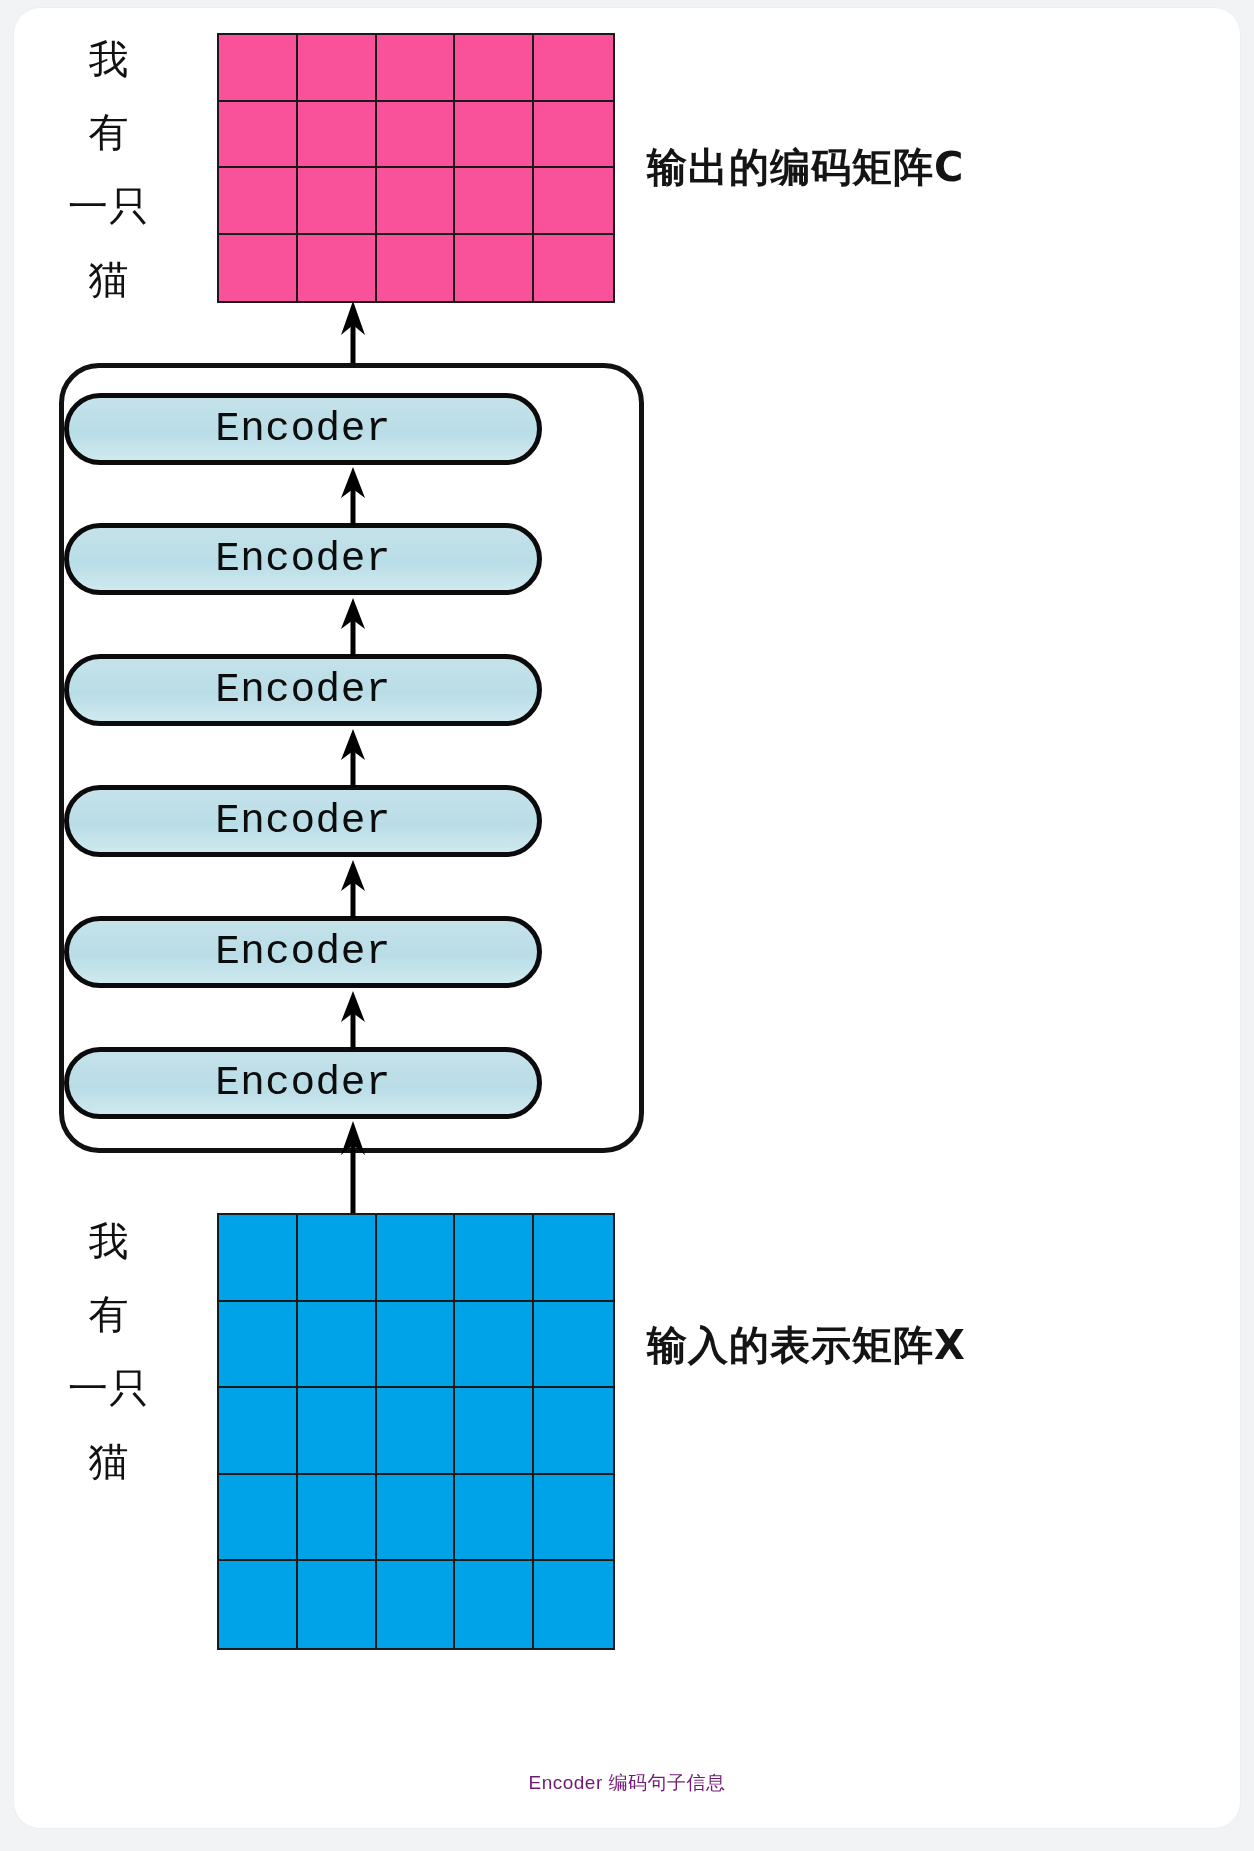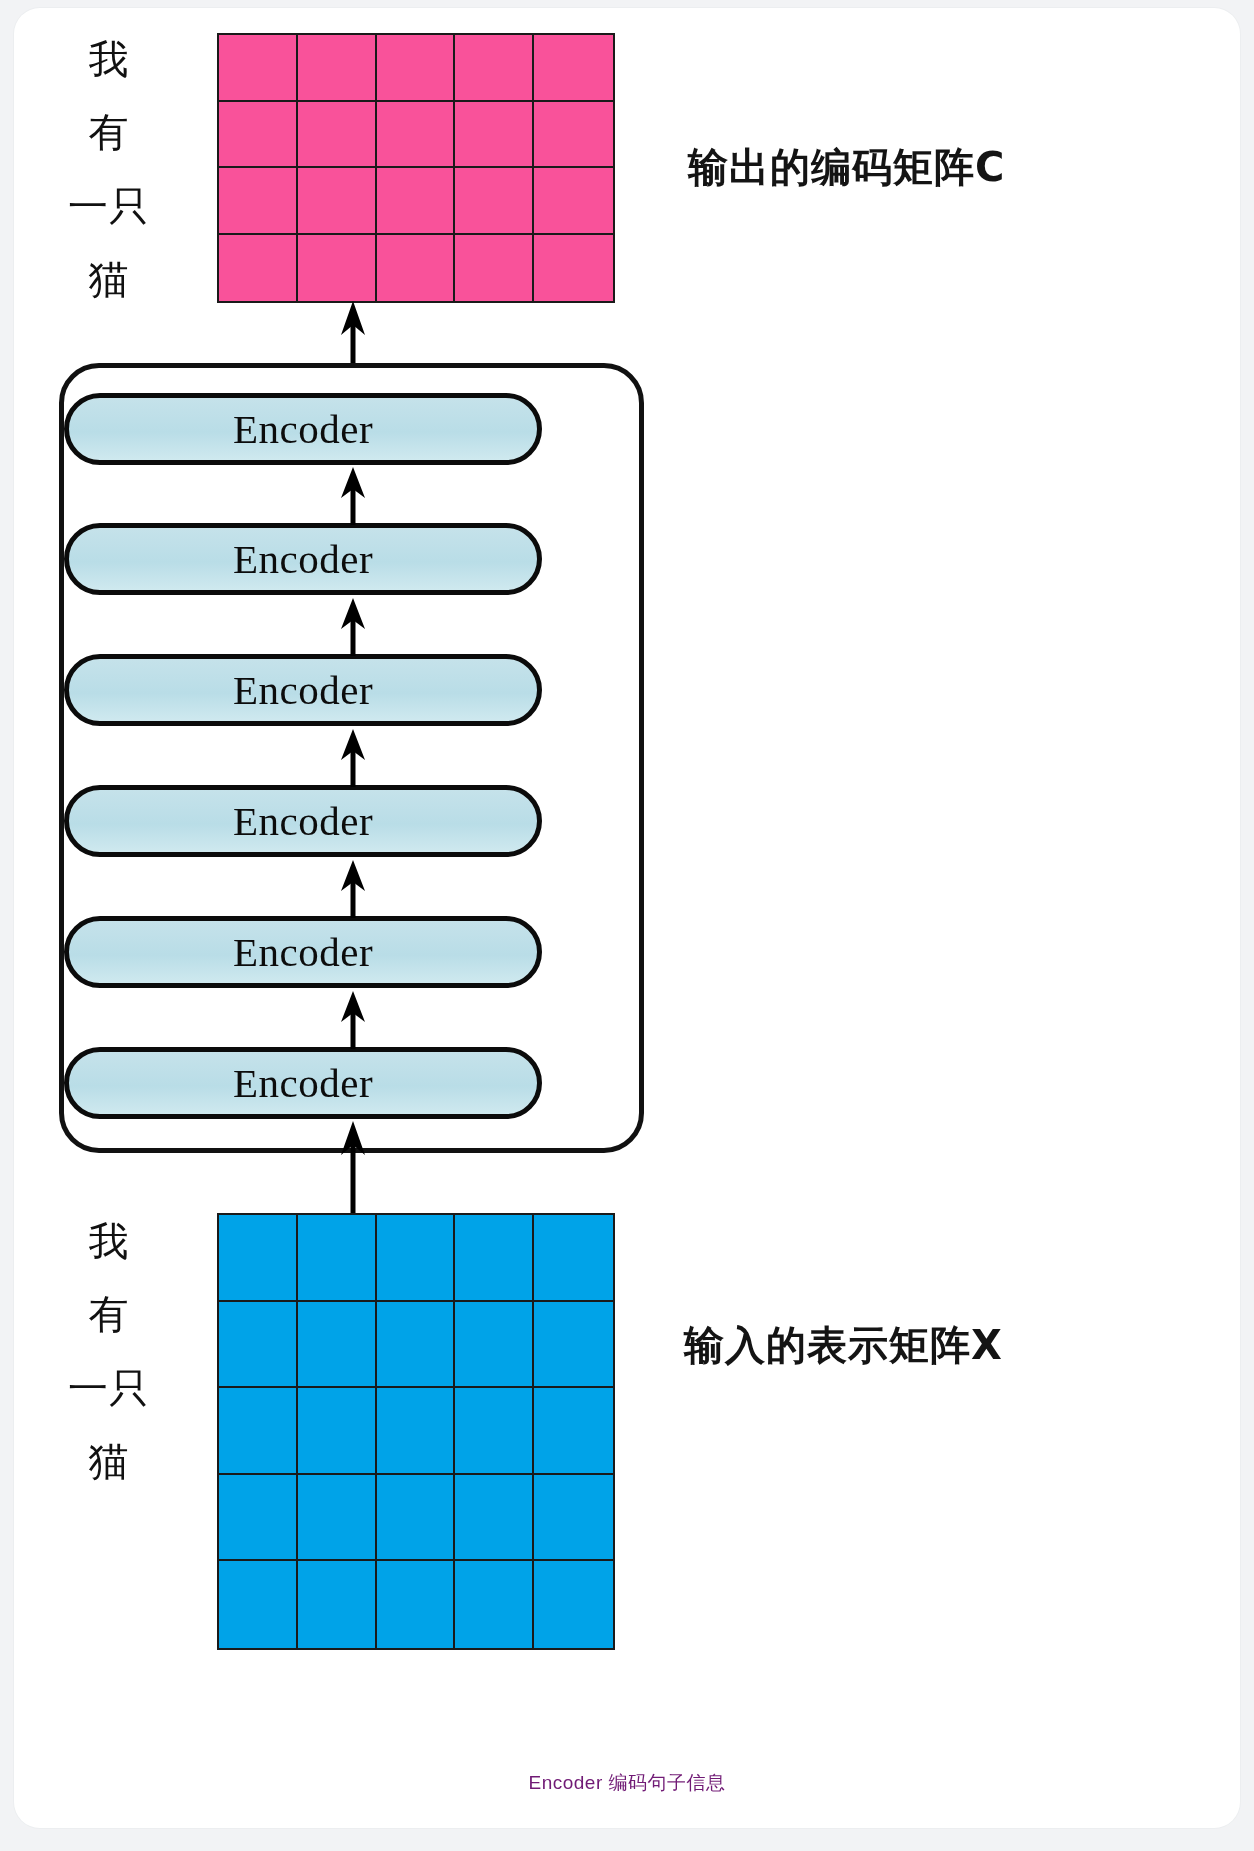--- a/index.html
+++ b/index.html
@@ -73,7 +73,7 @@
     font-size:40px;font-weight:700;color:#141414;
     white-space:nowrap;letter-spacing:1px;
   }
-  #label-output{left:633px;top:132px;margin-left:41px;}
+  #label-output{left:633px;top:132px;}
   #label-input{left:633px;top:1310px;margin-left:37px;}
 
   

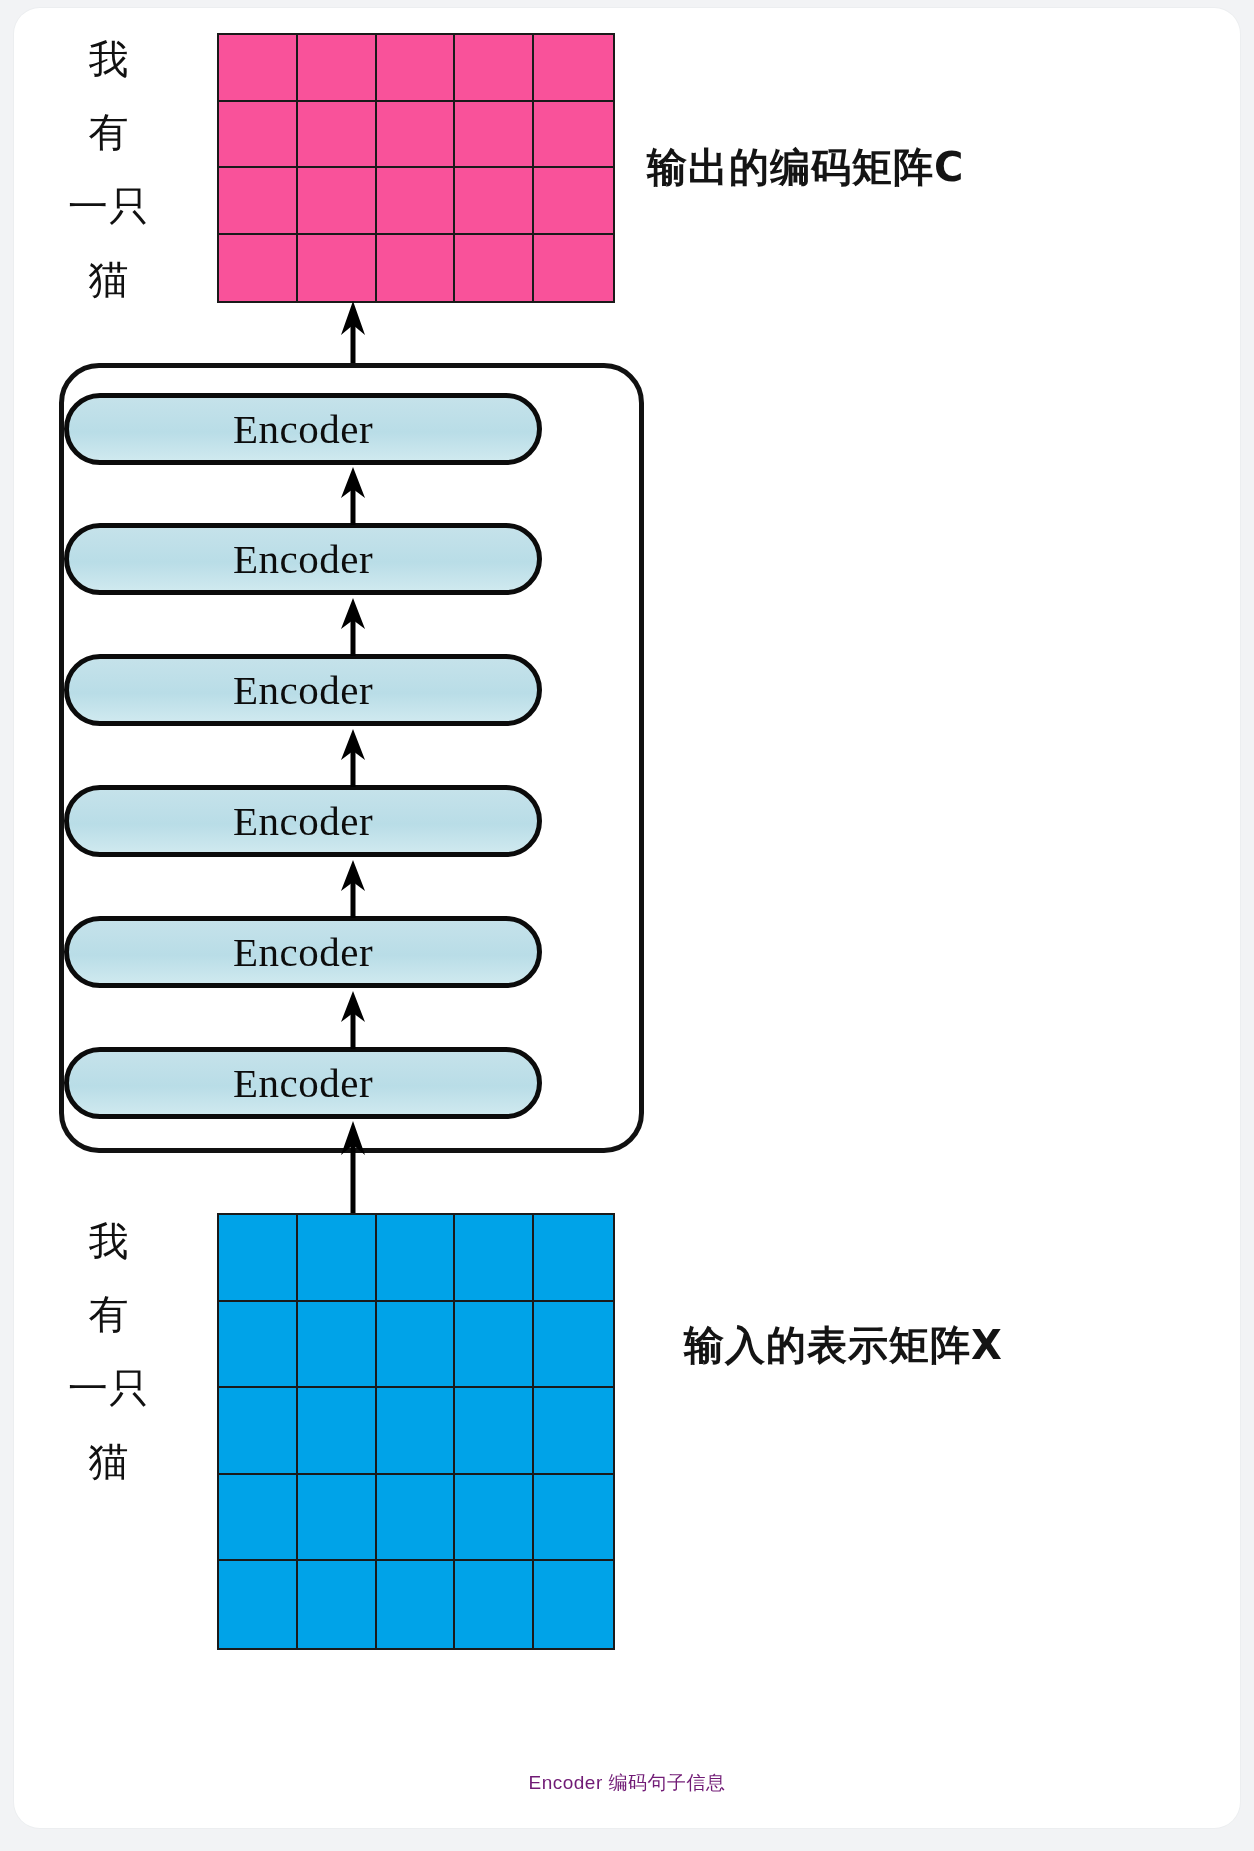--- a/index.html
+++ b/index.html
@@ -93,7 +93,7 @@
     border-radius:36px;
     box-sizing:border-box;
     display:flex;align-items:center;justify-content:center;
-    font-family:Liberation Serif, serif;
+    font-family:Liberation Mono, monospace;
     font-size:41px;color:#0c0c0c;
     letter-spacing:0.5px;
   }

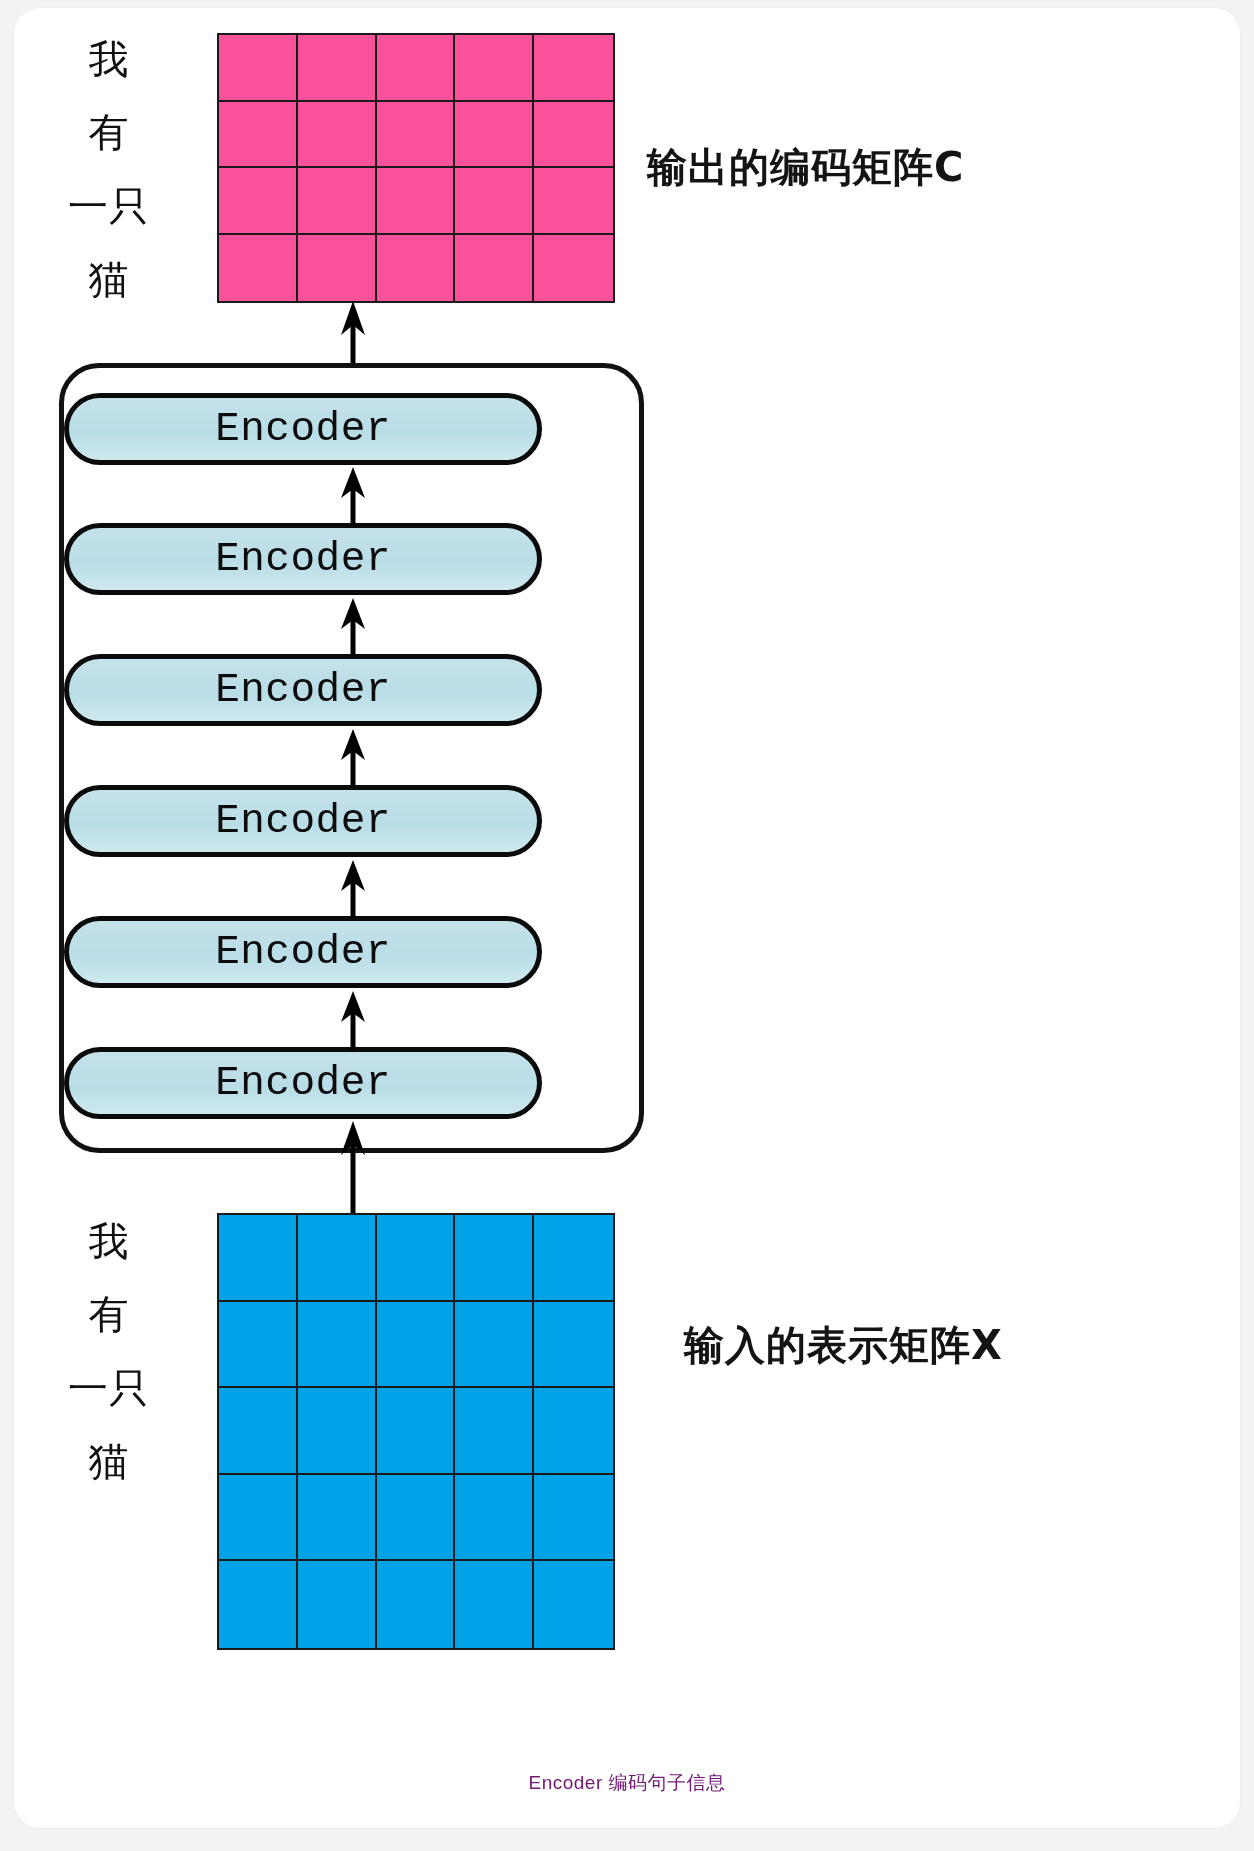--- a/index.html
+++ b/index.html
@@ -74,7 +74,7 @@
     white-space:nowrap;letter-spacing:1px;
   }
   #label-output{left:633px;top:132px;}
-  #label-input{left:633px;top:1310px;margin-left:37px;}
+  #label-input{left:633px;top:1310px;}
 
   
   #encoder-stack{

